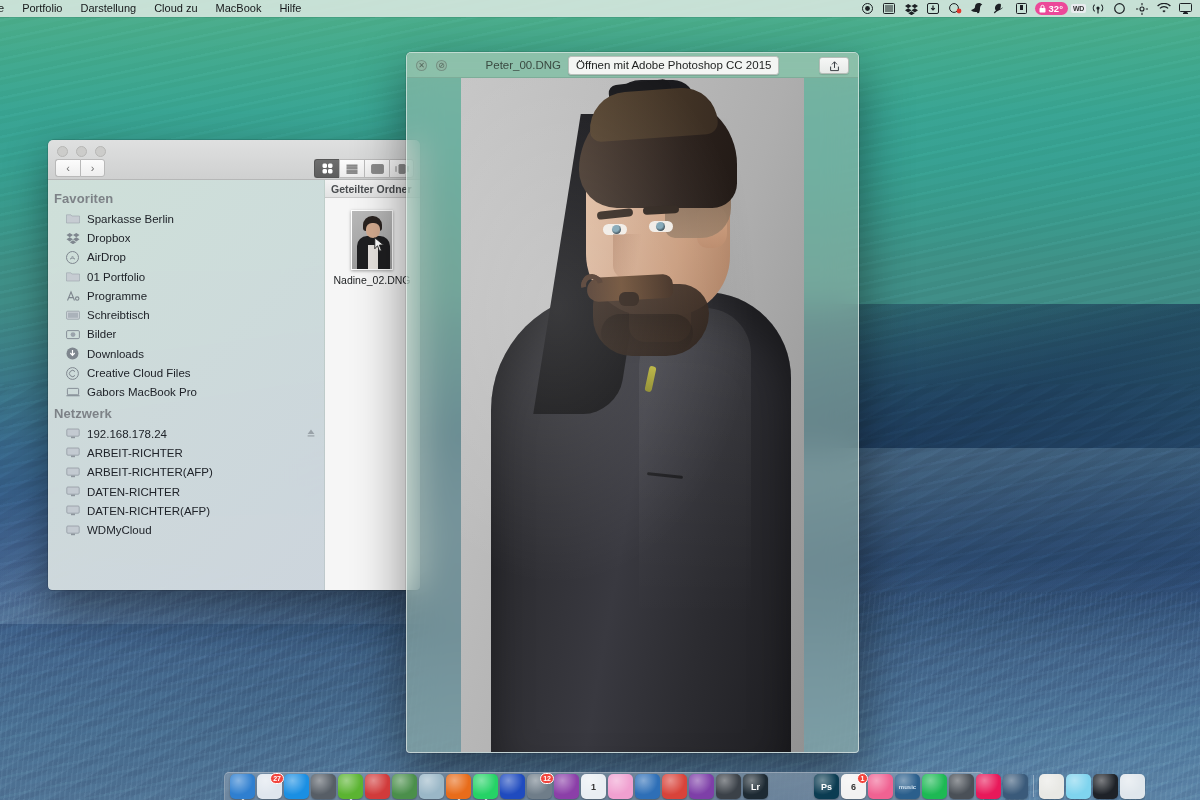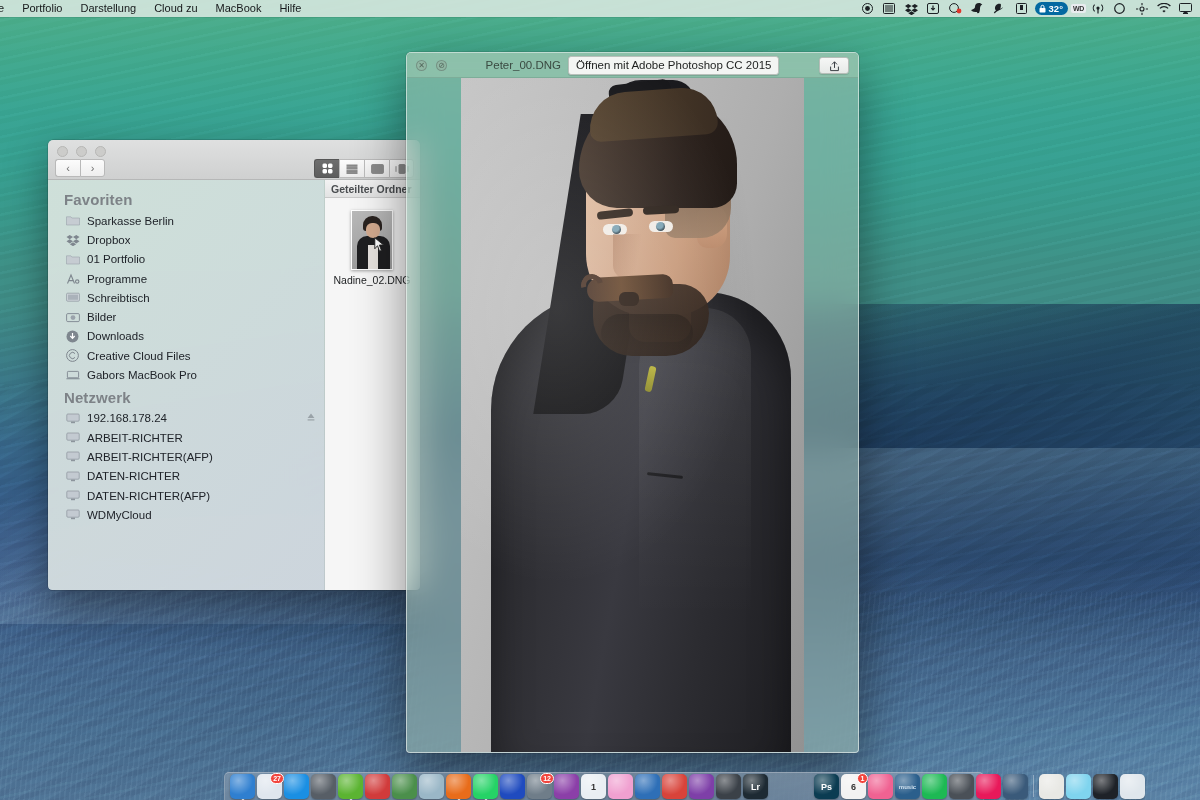--- a/index.html
+++ b/index.html
@@ -73,7 +73,7 @@
   .mb-ico svg { display:block; }
   .mb-weather {
     display:flex; align-items:center; gap:2px;
-    background:#0369a1; color:#fff; border-radius:8px;
+    background:#ec4899; color:#fff; border-radius:8px;
     padding:0 5px 0 3px; height:13px; font-size:9.5px; font-weight:bold;
     margin:0 2px;
   }

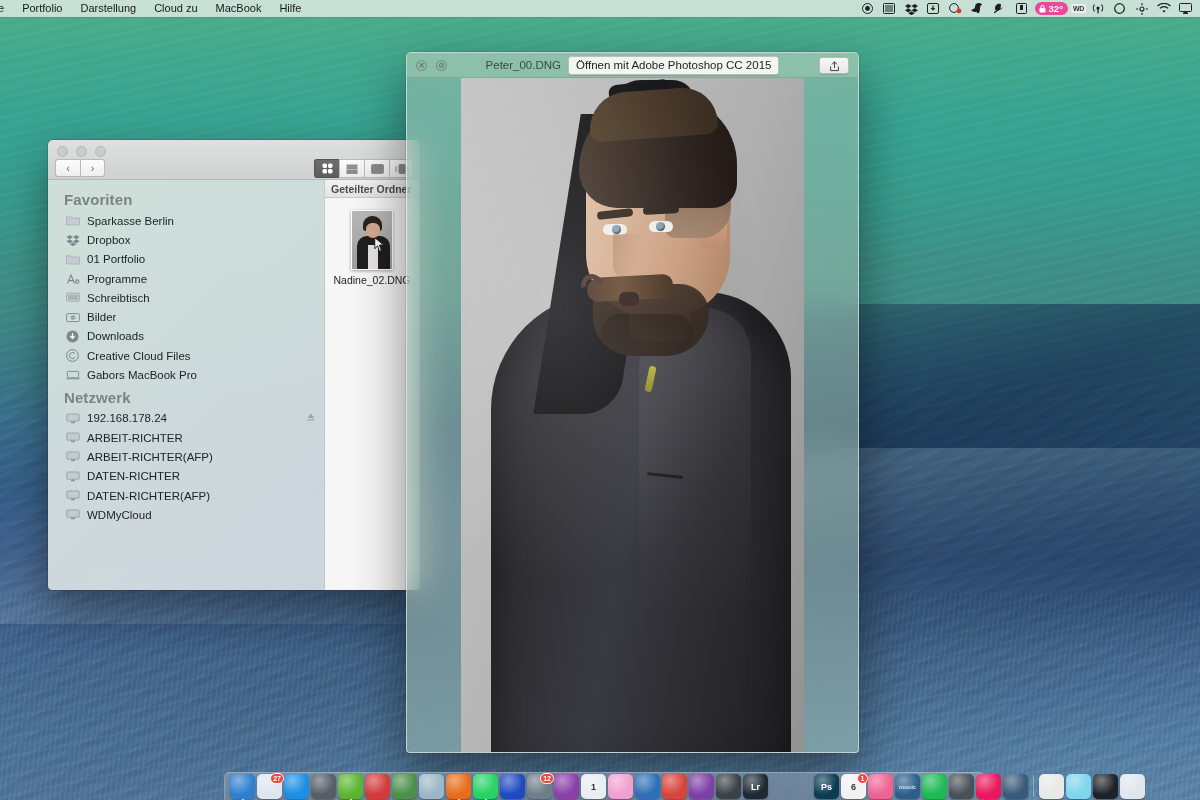--- a/index.html
+++ b/index.html
@@ -125,8 +125,8 @@
     border-right:1px solid rgba(0,0,0,.07);
   }
   .sb-header {
-    font-size:15px; color:#7d8287; font-weight:bold;
-    padding:4px 0 3px 16px; letter-spacing:.1px;
+    font-size:13px; color:#7d8287; font-weight:bold;
+    padding:4px 0 3px 6px; letter-spacing:.1px;
   }
   .sb-item {
     height:19.3px; display:flex; align-items:center; gap:7px;

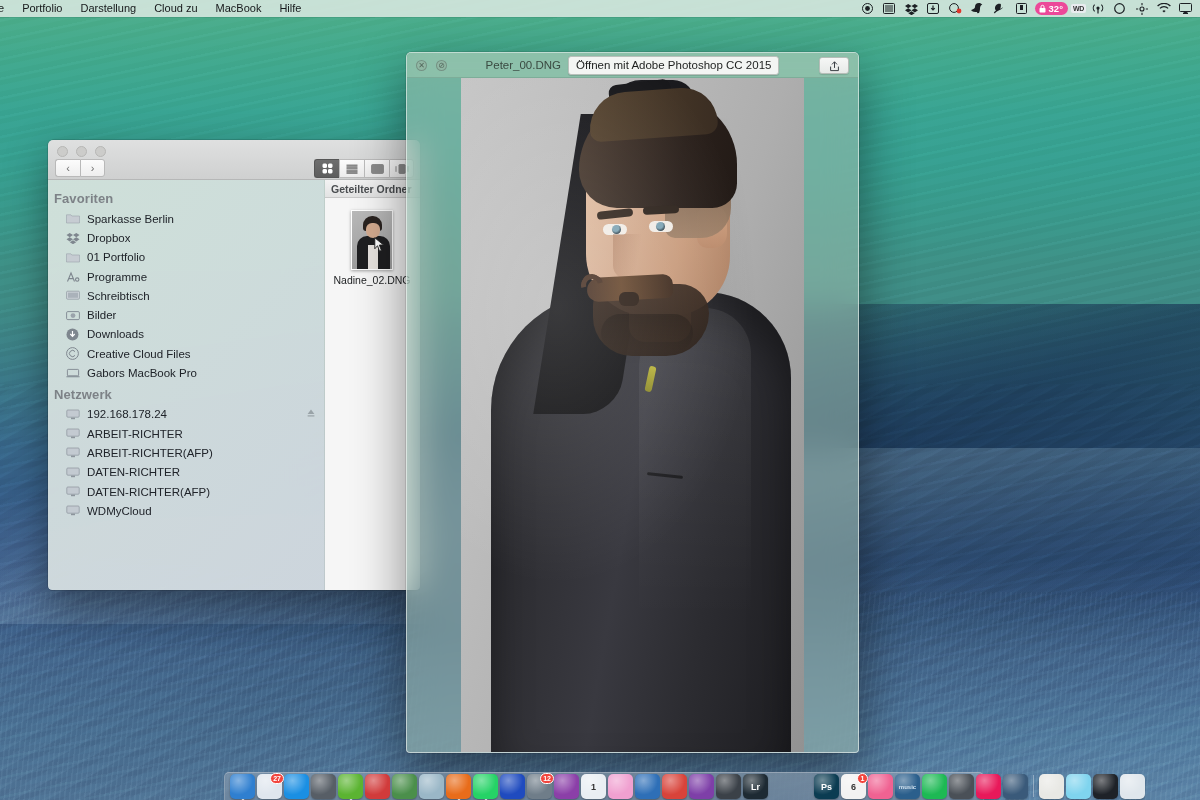--- a/index.html
+++ b/index.html
@@ -551,6 +551,15 @@
       </div>
       <div class="sb-item">
         <span class="sb-ico">
+            <svg width="13" height="13" viewBox="0 0 13 13" fill="none" stroke="#7e868e" stroke-width="1">
+              <circle cx="6.5" cy="6.5" r="6"></circle>
+              <path d="M4 8.2a3.4 3.4 0 0 1 5 0M5.4 6.2a1.6 1.6 0 0 1 2.2 0"></path>
+            </svg>
+          </span>
+        <span class="sb-label">AirDrop</span>
+      </div>
+      <div class="sb-item">
+        <span class="sb-ico">
             <svg width="14" height="11" viewBox="0 0 14 11">
               <path d="M.5 1.8h4.3l1.1 1.2H13.5v7H.5z" fill="#c6ccd2" stroke="#9aa3ab" stroke-width=".6"></path>
             </svg>

